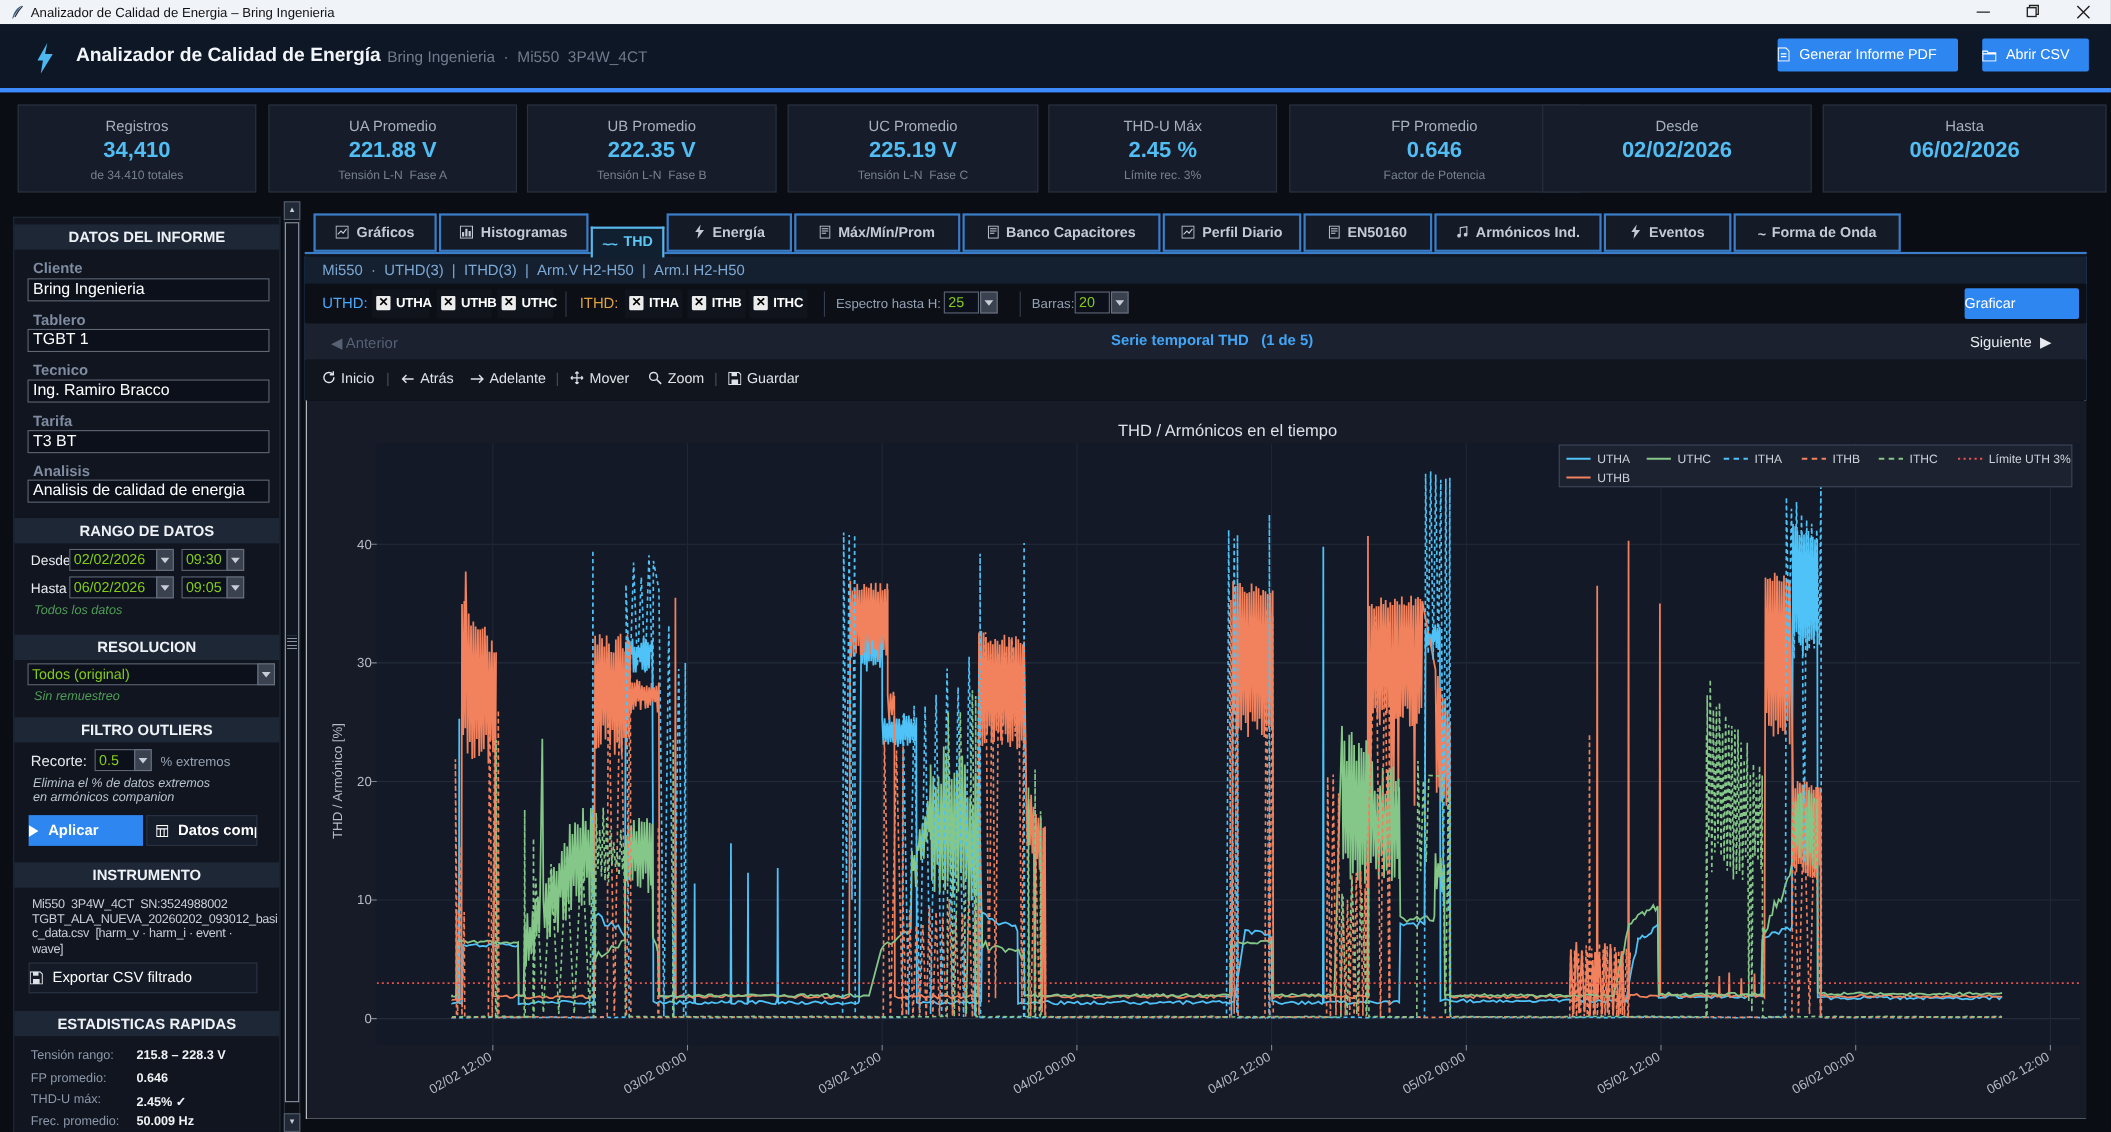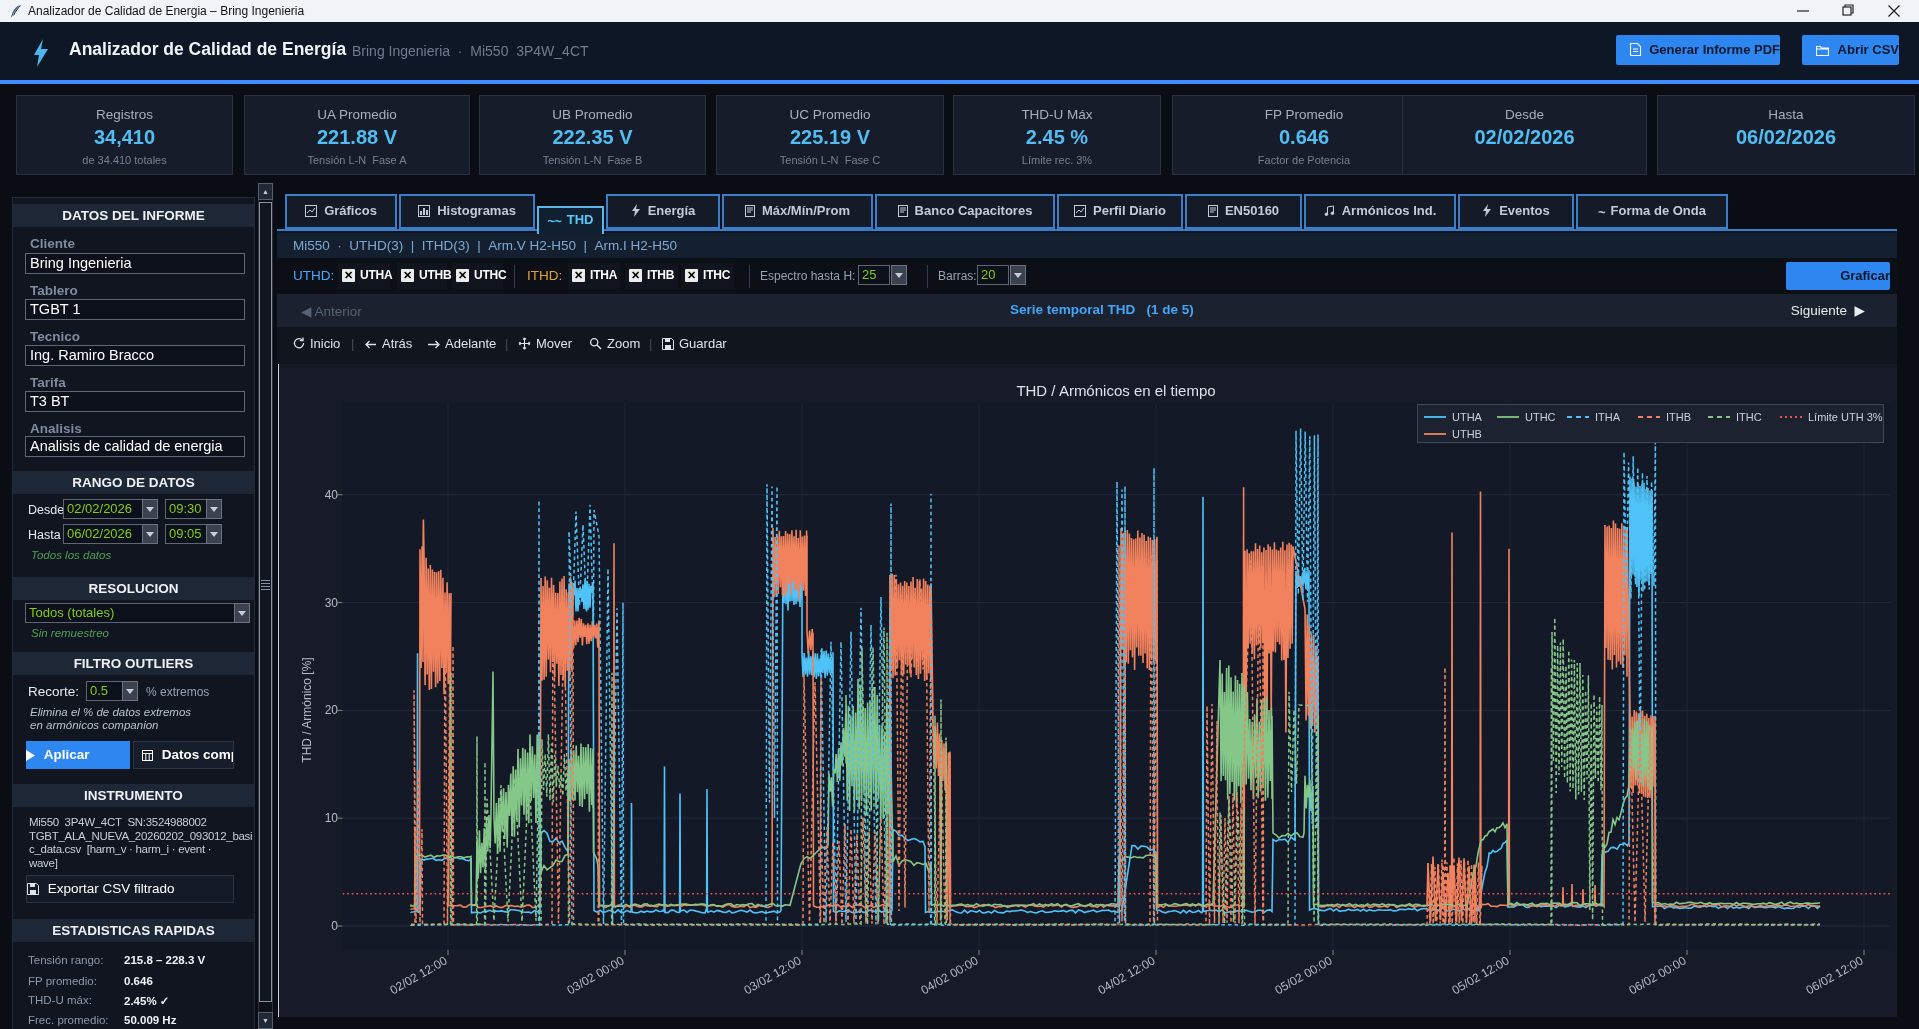--- a/index.html
+++ b/index.html
@@ -12,8 +12,8 @@
   border-bottom:4px solid #3d8bfd}
 .header h1{position:absolute;left:69px;top:17px;font-size:17.5px;font-weight:bold;color:#f2f5f9}
 .header .sub{position:absolute;left:352px;top:21px;font-size:14px;color:#707b8d}
-.hbtn{position:absolute;top:13px;height:30px;background:#2e86f0;color:#0f172a;font-weight:bold;
-  font-size:13px;text-align:right;border-radius:2px}
+.hbtn{position:absolute;top:13px;height:30px;background:#2e86f0;color:#ffffff;font-weight:normal;
+  font-size:13px;text-align:left;border-radius:2px}
 .card{position:absolute;top:95px;height:80px;background:#161c29;border:1px solid #29323f;
   text-align:center}
 .card .t{margin-top:11px;font-size:13.5px;color:#a7b0bd}

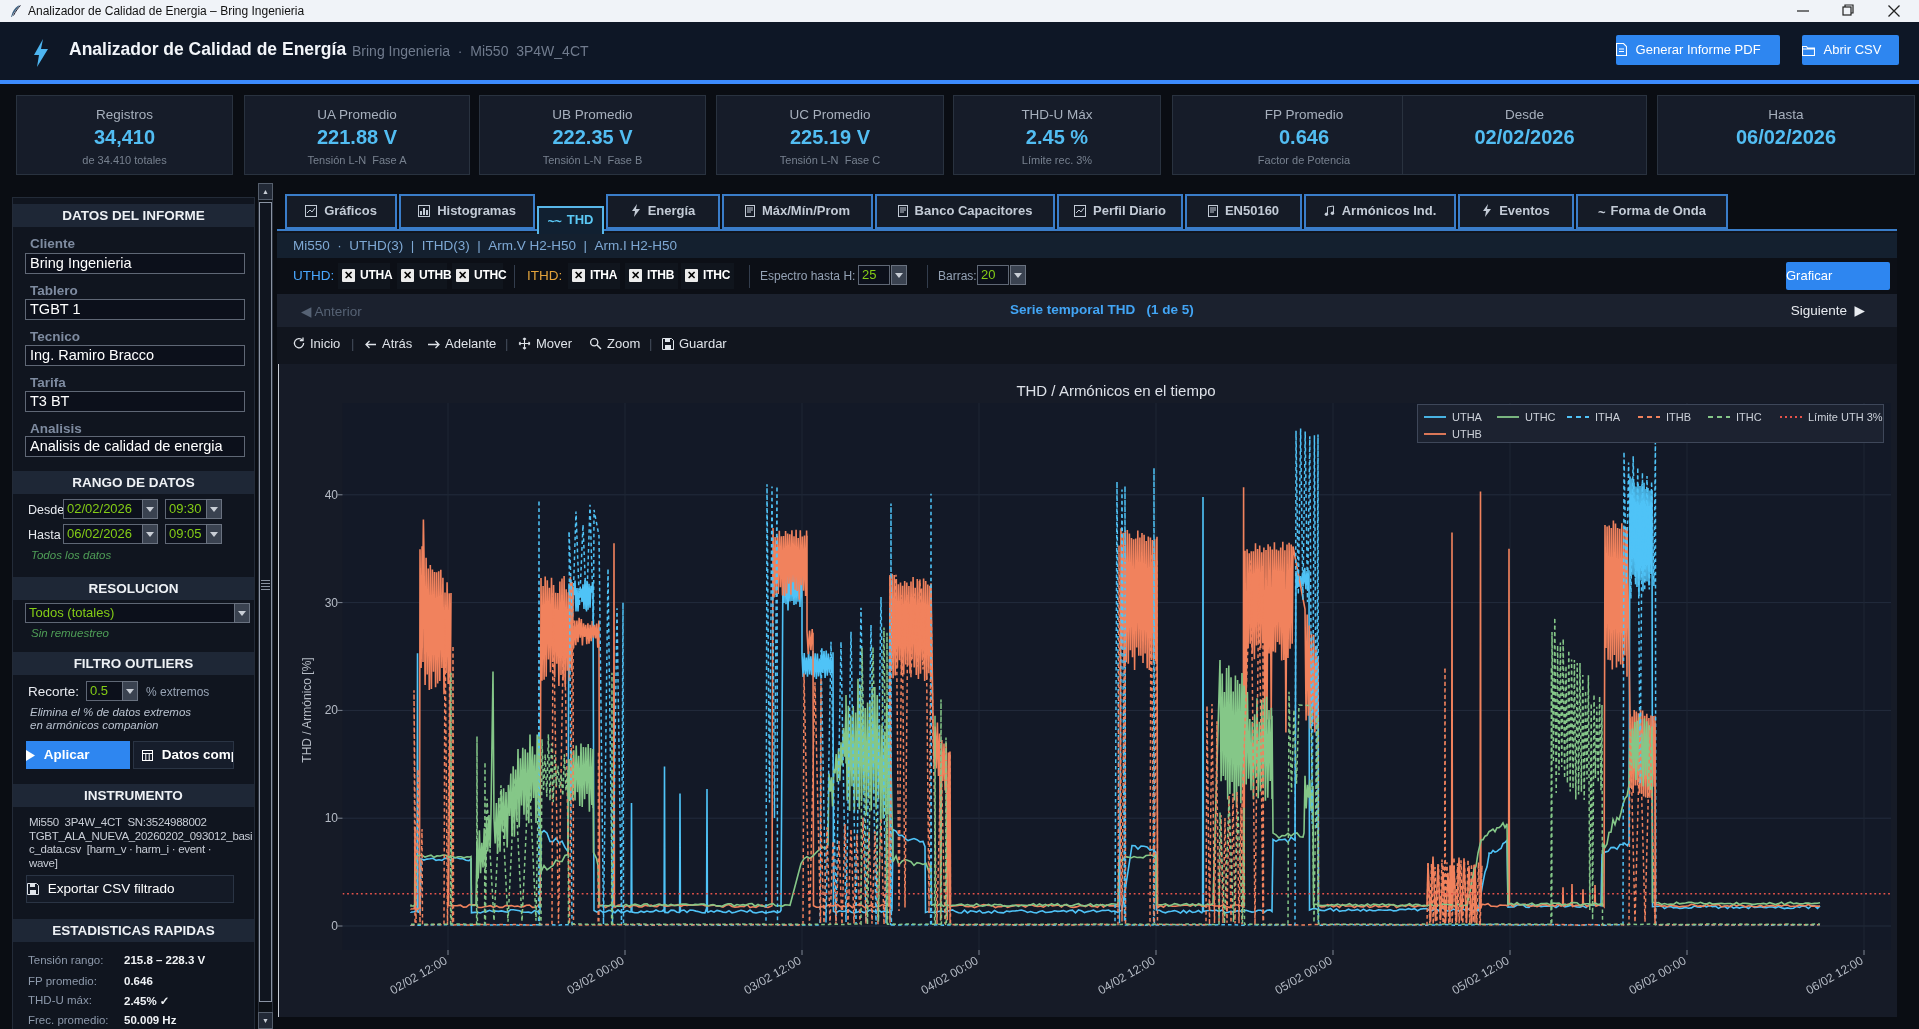--- a/index.html
+++ b/index.html
@@ -163,7 +163,7 @@
  <div class="cbtn" style="left:193px;top:326px"></div>
  <div class="green" style="left:18px;top:351px">Todos los datos</div>
  <div class="sechead" style="top:379px">RESOLUCION</div>
- <div class="combo" style="left:12px;top:405px;width:210px">Todos (totales)</div>
+ <div class="combo" style="left:12px;top:405px;width:210px">Todos (original)</div>
  <div class="cbtn" style="left:221px;top:405px"></div>
  <div class="green" style="left:18px;top:429px">Sin remuestreo</div>
  <div class="sechead" style="top:454px">FILTRO OUTLIERS</div>

